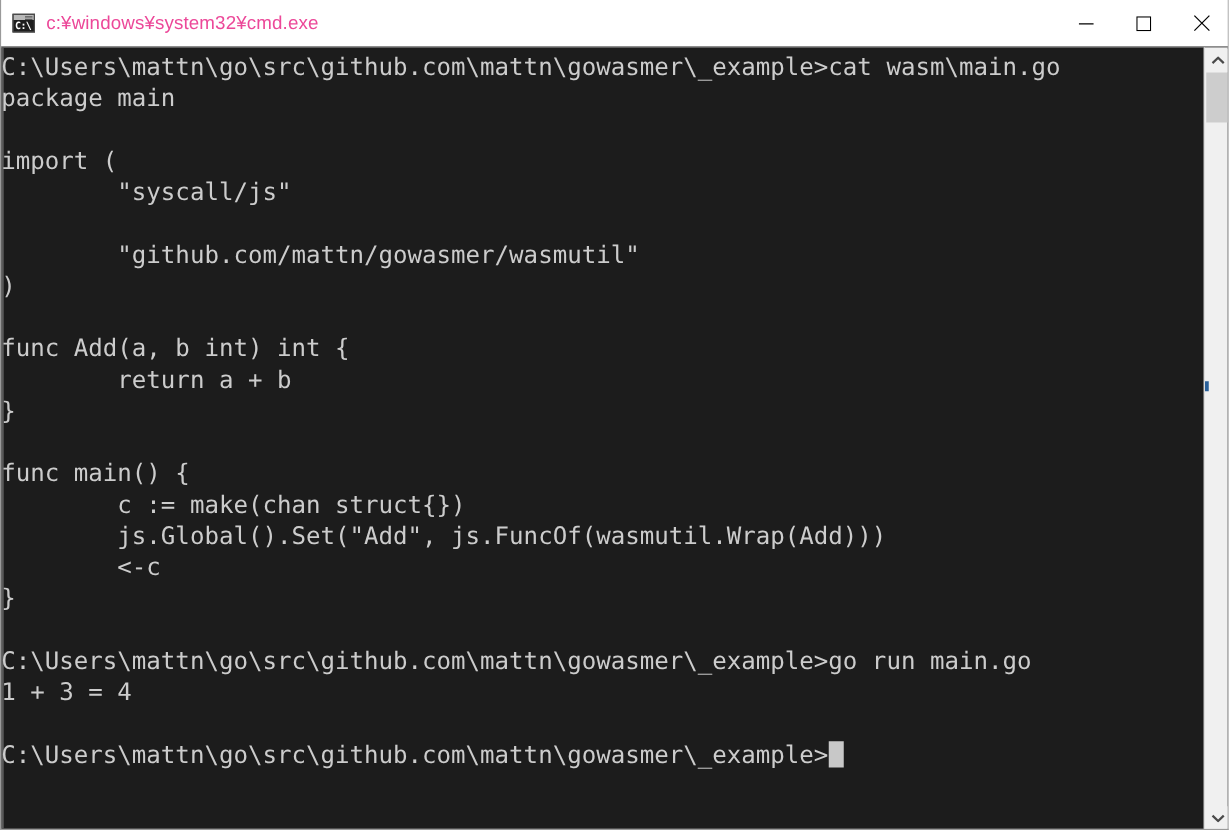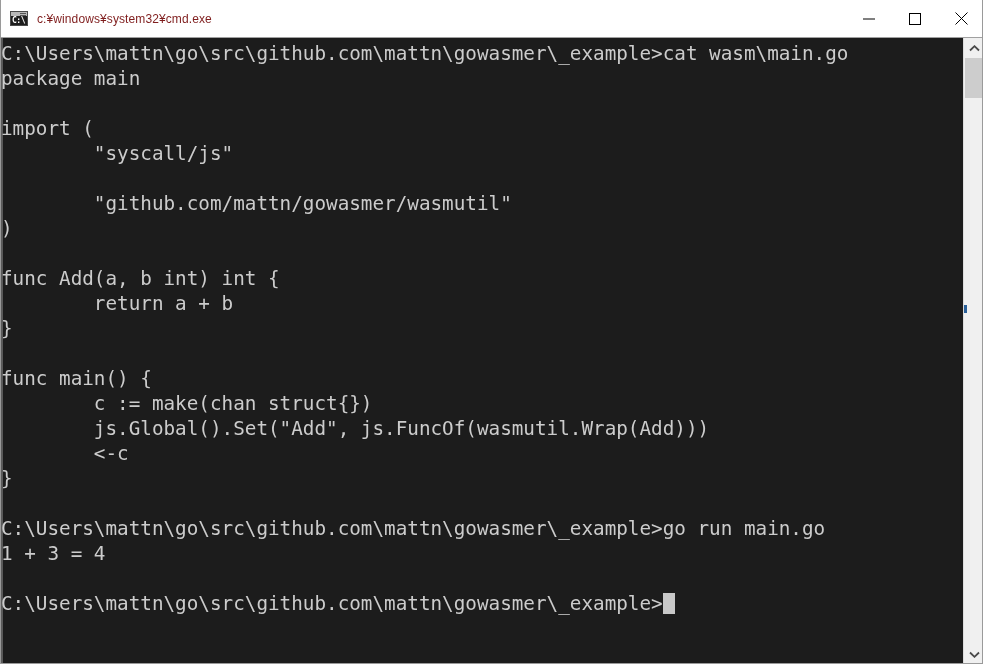--- a/index.html
+++ b/index.html
@@ -62,8 +62,8 @@
   }
   #title-text {
     margin-left: 9px;
-    font-size: 12px;
-    color: #7f1d1d;
+    font-size: 15px;
+    color: #ec4899;
     line-height: 20px;
     white-space: nowrap;
     letter-spacing: 0.1px;

